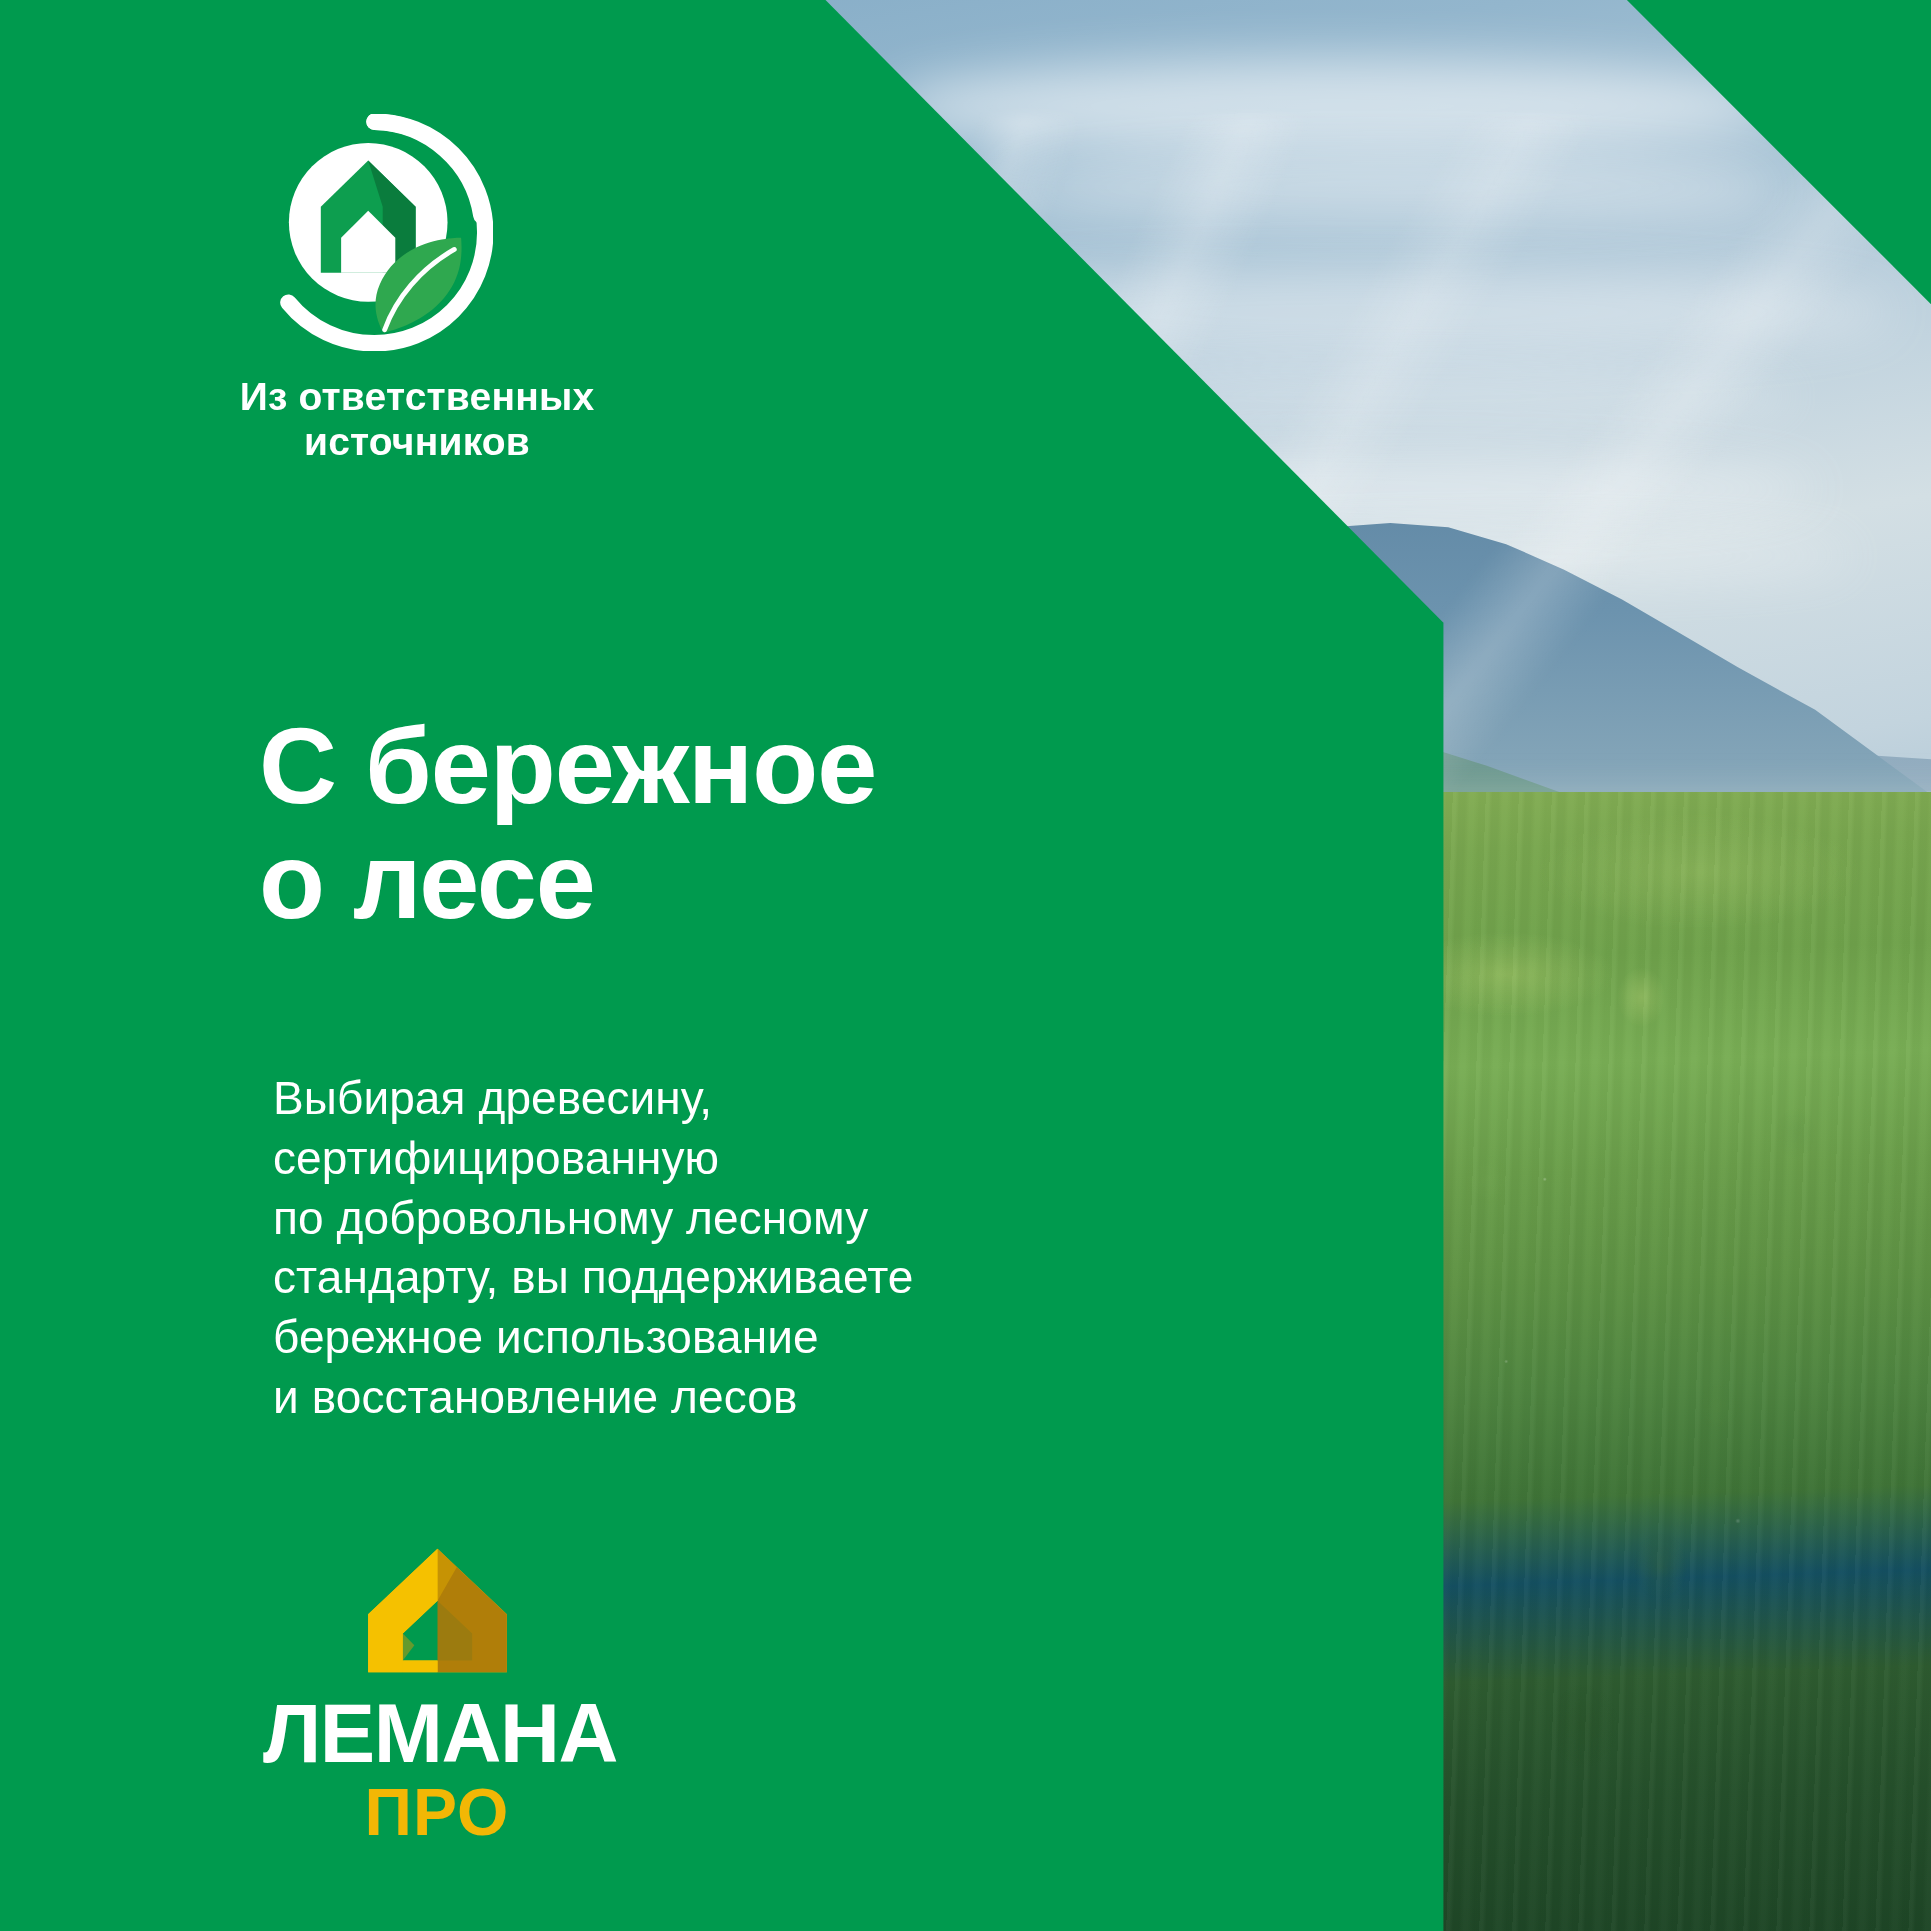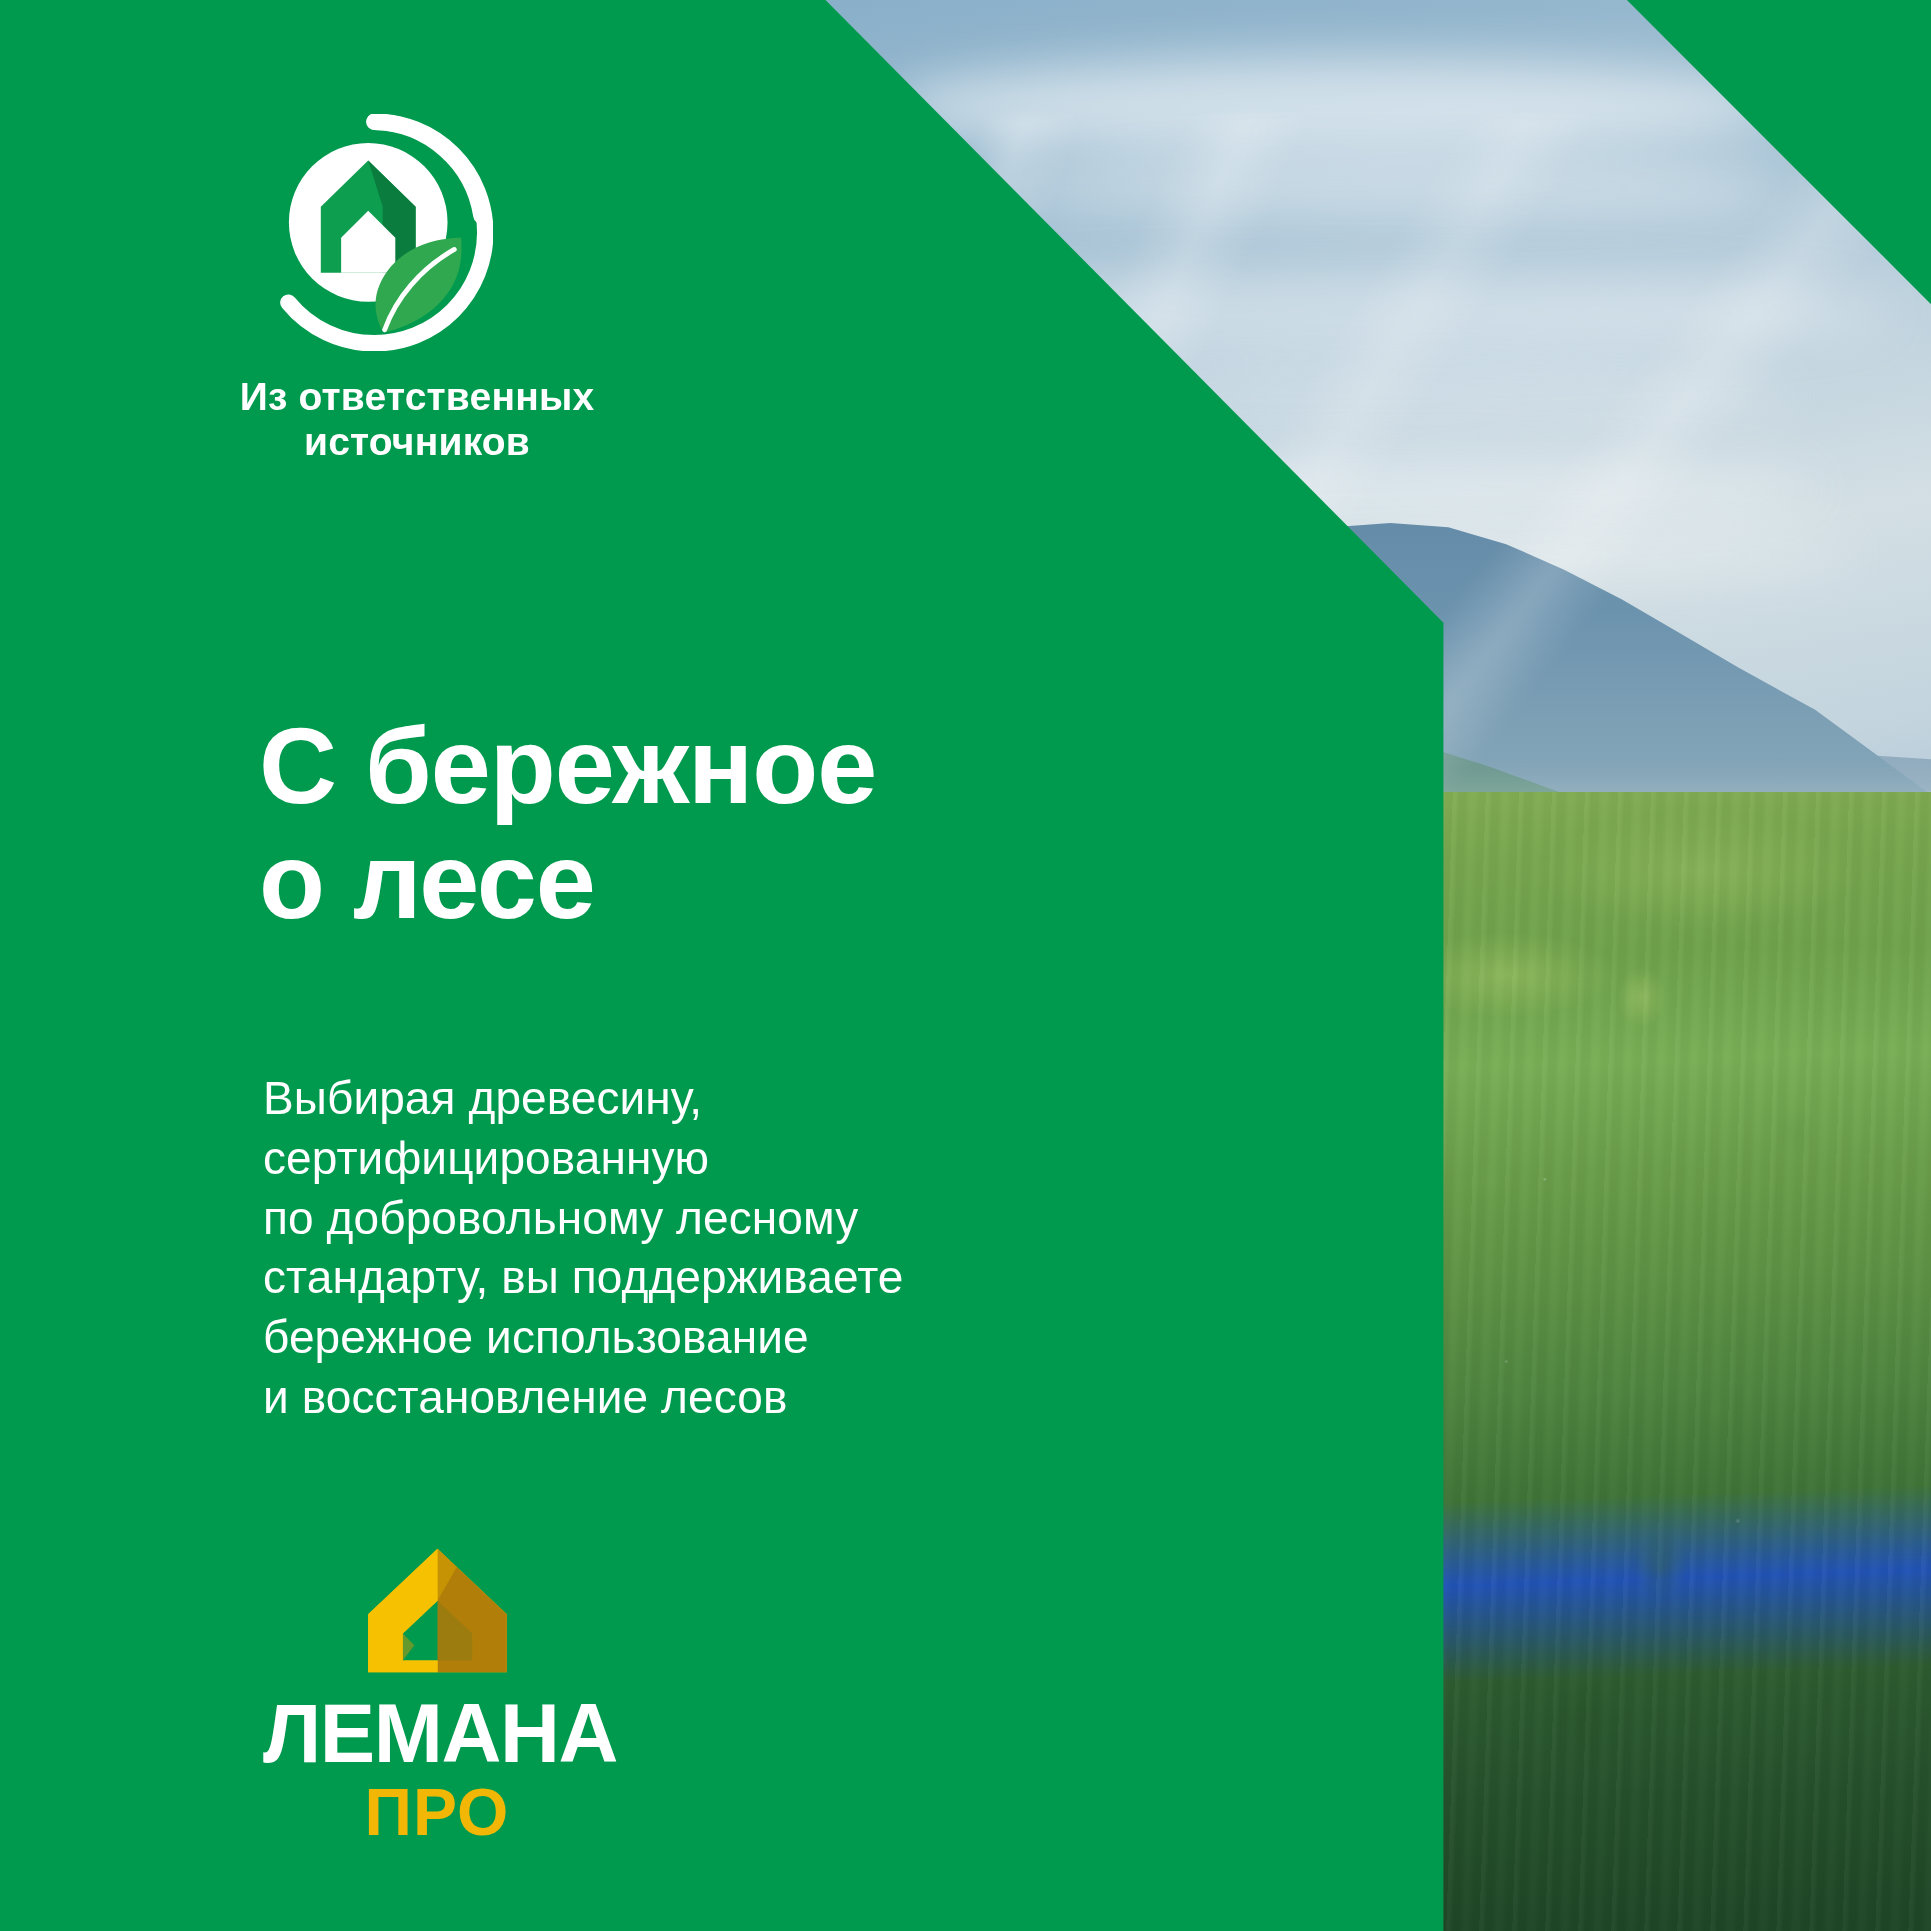--- a/index.html
+++ b/index.html
@@ -13,7 +13,7 @@
     width: 1931px;
     height: 1931px;
     overflow: hidden;
-    background: #1d4ed8;
+    background: #0c4a6e;
     font-family: "Liberation Sans", "DejaVu Sans", sans-serif;
     -webkit-font-smoothing: antialiased;
   }

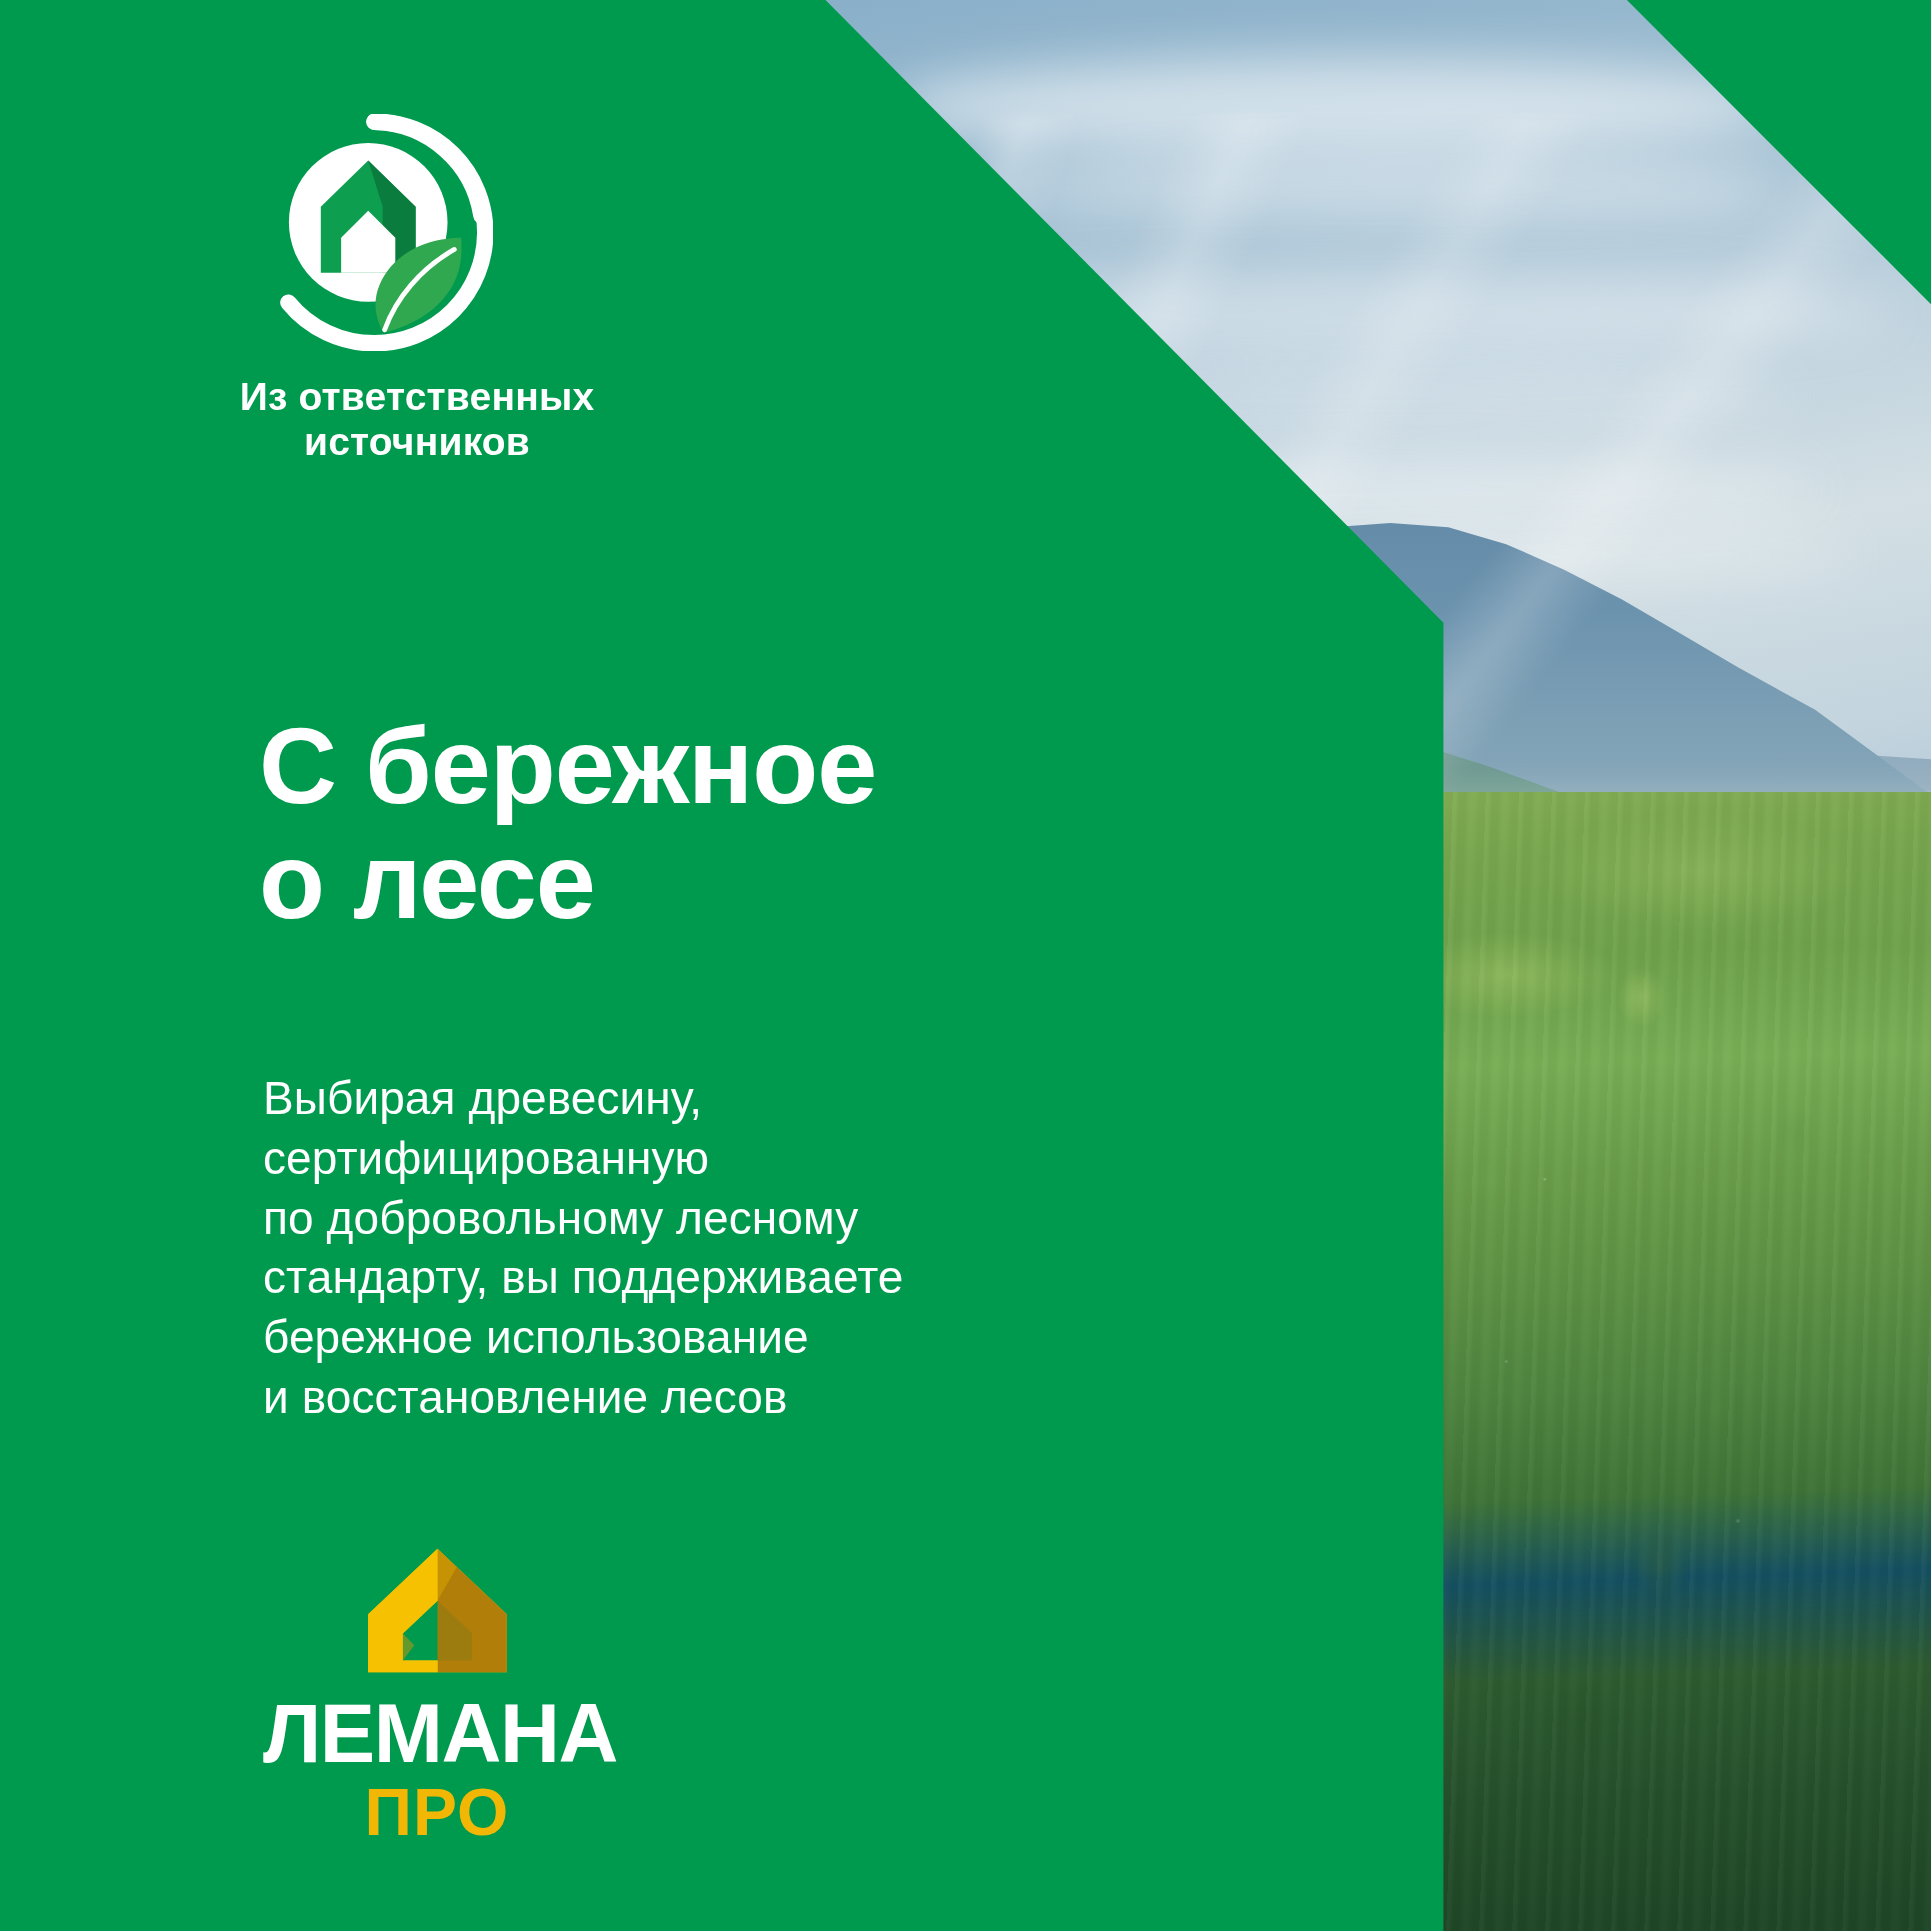--- a/index.html
+++ b/index.html
@@ -255,7 +255,7 @@
   
   .body-copy {
     position: absolute;
-    left: 263px;
+    left: 273px;
     top: 1023px;
     width: 792px;
     color: #ffffff;

